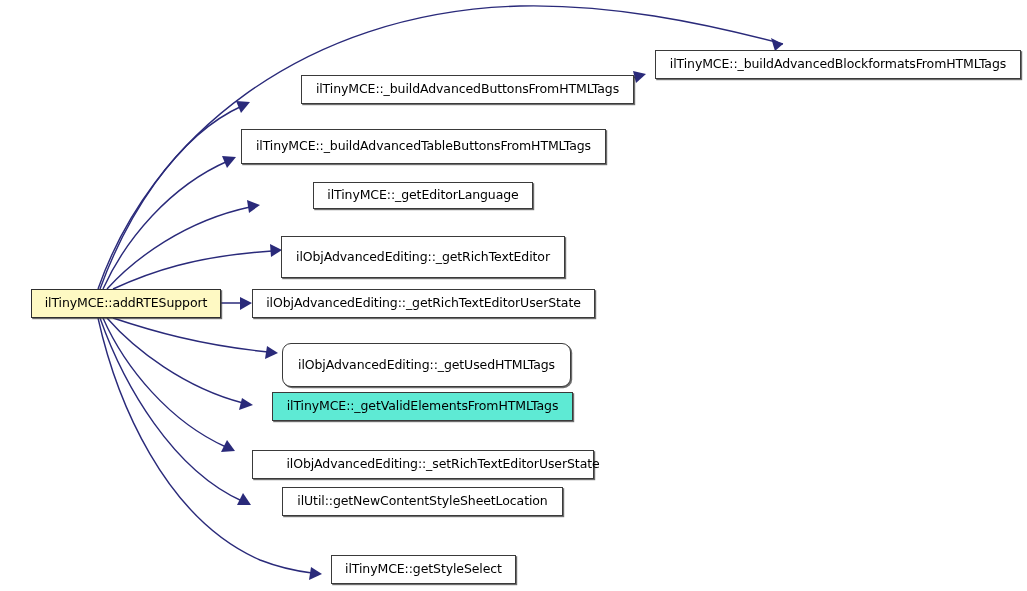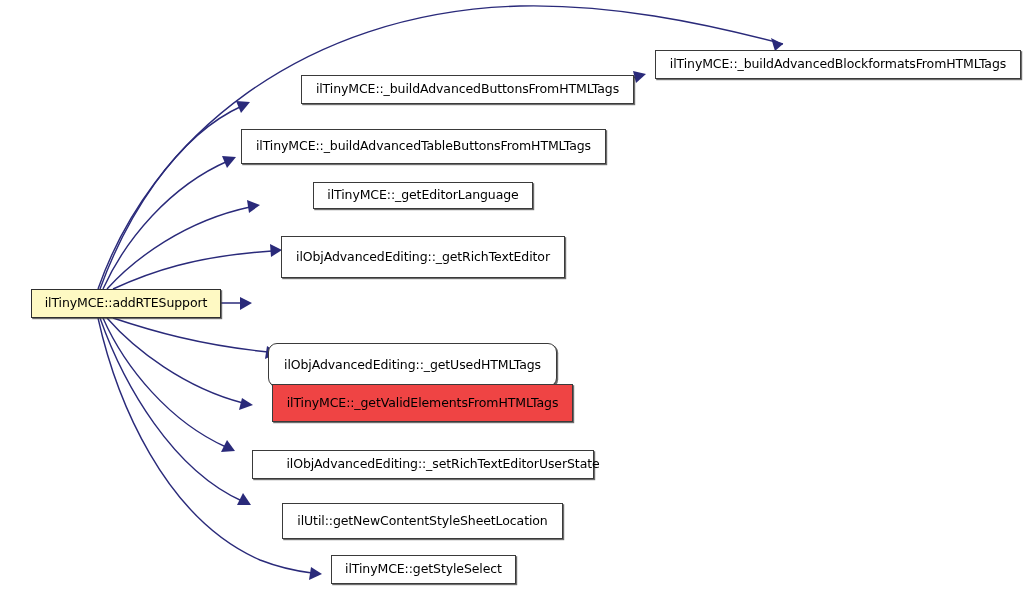--- a/index.html
+++ b/index.html
@@ -87,6 +87,7 @@
     <div class="node" style="left: 241px; top: 129px; width: 365px; height: 35px; background: rgb(255, 255, 255); border-color: rgb(58, 58, 58);">ilTinyMCE::_buildAdvancedTableButtonsFromHTMLTags</div>
     <div class="node" style="left: 313px; top: 182px; width: 220px; height: 27px; background: rgb(255, 255, 255); border-color: rgb(58, 58, 58);">ilTinyMCE::_getEditorLanguage</div>
     <div class="node" style="left: 281px; top: 236px; width: 284px; height: 42px; background: rgb(255, 255, 255); border-color: rgb(58, 58, 58);">ilObjAdvancedEditing::_getRichTextEditor</div>
+    <div class="node" style="left: 252px; top: 289px; width: 343px; height: 29px; background: rgb(255, 255, 255); border-color: rgb(58, 58, 58);">ilObjAdvancedEditing::_getRichTextEditorUserState</div>
     <div class="node" style="left: 268px; top: 343px; width: 289px; height: 44px; background: rgb(255, 255, 255); border-color: rgb(58, 58, 58); border-radius: 9px;">ilObjAdvancedEditing::_getUsedHTMLTags</div>
     <div class="node" style="left: 272px; top: 384px; width: 301px; height: 38px; background: #ef4444; border-color: rgb(58, 58, 58);">ilTinyMCE::_getValidElementsFromHTMLTags</div>
     <div class="node" style="left: 252px; top: 450px; width: 342px; height: 29px; background: rgb(255, 255, 255); border-color: rgb(58, 58, 58); padding-left: 40px;">ilObjAdvancedEditing::_setRichTextEditorUserState</div>

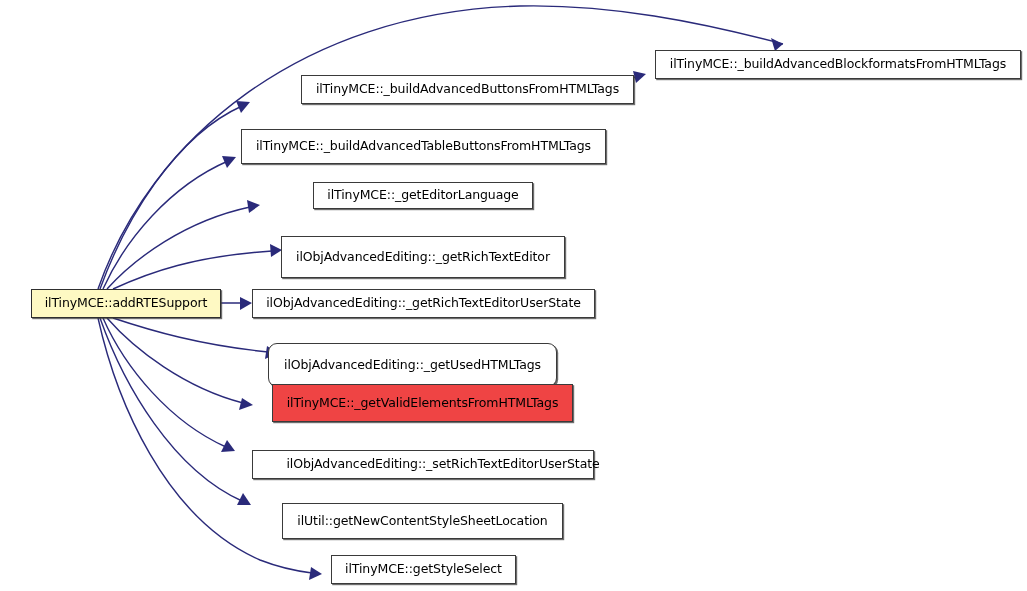--- a/index.html
+++ b/index.html
@@ -88,7 +88,7 @@
     <div class="node" style="left: 313px; top: 182px; width: 220px; height: 27px; background: rgb(255, 255, 255); border-color: rgb(58, 58, 58);">ilTinyMCE::_getEditorLanguage</div>
     <div class="node" style="left: 281px; top: 236px; width: 284px; height: 42px; background: rgb(255, 255, 255); border-color: rgb(58, 58, 58);">ilObjAdvancedEditing::_getRichTextEditor</div>
     <div class="node" style="left: 252px; top: 289px; width: 343px; height: 29px; background: rgb(255, 255, 255); border-color: rgb(58, 58, 58);">ilObjAdvancedEditing::_getRichTextEditorUserState</div>
-    <div class="node" style="left: 268px; top: 343px; width: 289px; height: 44px; background: rgb(255, 255, 255); border-color: rgb(58, 58, 58); border-radius: 9px;">ilObjAdvancedEditing::_getUsedHTMLTags</div>
+    <div class="node" style="left: 282px; top: 343px; width: 289px; height: 44px; background: rgb(255, 255, 255); border-color: rgb(58, 58, 58); border-radius: 9px;">ilObjAdvancedEditing::_getUsedHTMLTags</div>
     <div class="node" style="left: 272px; top: 384px; width: 301px; height: 38px; background: #ef4444; border-color: rgb(58, 58, 58);">ilTinyMCE::_getValidElementsFromHTMLTags</div>
     <div class="node" style="left: 252px; top: 450px; width: 342px; height: 29px; background: rgb(255, 255, 255); border-color: rgb(58, 58, 58); padding-left: 40px;">ilObjAdvancedEditing::_setRichTextEditorUserState</div>
     <div class="node" style="left: 282px; top: 503px; width: 281px; height: 36px; background: rgb(255, 255, 255); border-color: rgb(58, 58, 58);">ilUtil::getNewContentStyleSheetLocation</div>

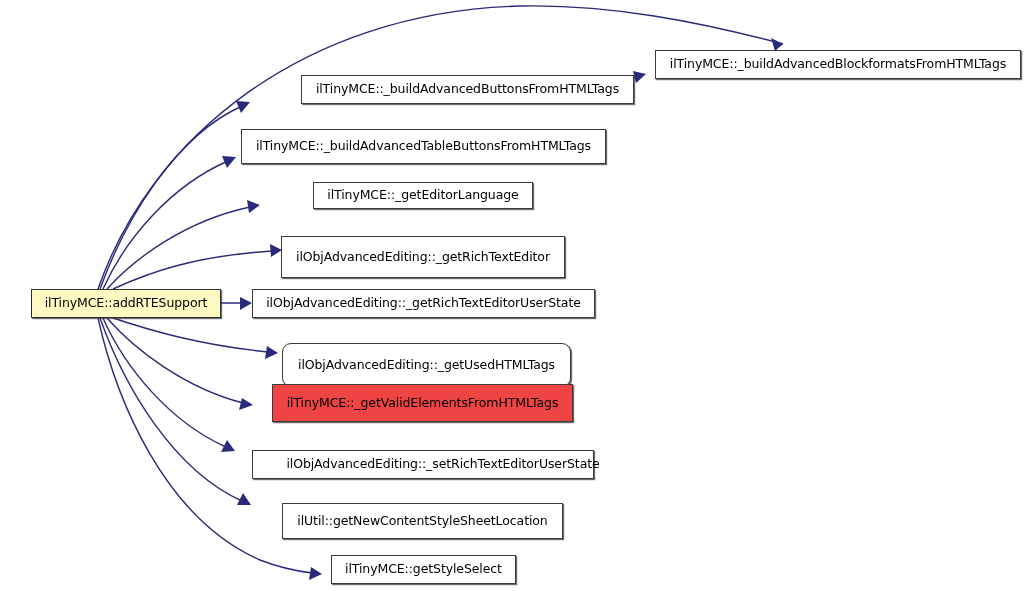--- a/index.html
+++ b/index.html
@@ -89,7 +89,7 @@
     <div class="node" style="left: 281px; top: 236px; width: 284px; height: 42px; background: rgb(255, 255, 255); border-color: rgb(58, 58, 58);">ilObjAdvancedEditing::_getRichTextEditor</div>
     <div class="node" style="left: 252px; top: 289px; width: 343px; height: 29px; background: rgb(255, 255, 255); border-color: rgb(58, 58, 58);">ilObjAdvancedEditing::_getRichTextEditorUserState</div>
     <div class="node" style="left: 282px; top: 343px; width: 289px; height: 44px; background: rgb(255, 255, 255); border-color: rgb(58, 58, 58); border-radius: 9px;">ilObjAdvancedEditing::_getUsedHTMLTags</div>
-    <div class="node" style="left: 272px; top: 384px; width: 301px; height: 38px; background: #ef4444; border-color: rgb(58, 58, 58);">ilTinyMCE::_getValidElementsFromHTMLTags</div>
+    <div class="node" style="left: 272px; top: 392px; width: 301px; height: 29px; background: #5eead4; border-color: rgb(58, 58, 58);">ilTinyMCE::_getValidElementsFromHTMLTags</div>
     <div class="node" style="left: 252px; top: 450px; width: 342px; height: 29px; background: rgb(255, 255, 255); border-color: rgb(58, 58, 58); padding-left: 40px;">ilObjAdvancedEditing::_setRichTextEditorUserState</div>
     <div class="node" style="left: 282px; top: 503px; width: 281px; height: 36px; background: rgb(255, 255, 255); border-color: rgb(58, 58, 58);">ilUtil::getNewContentStyleSheetLocation</div>
     <div class="node" style="left: 331px; top: 555px; width: 185px; height: 29px; background: rgb(255, 255, 255); border-color: rgb(58, 58, 58);">ilTinyMCE::getStyleSelect</div>

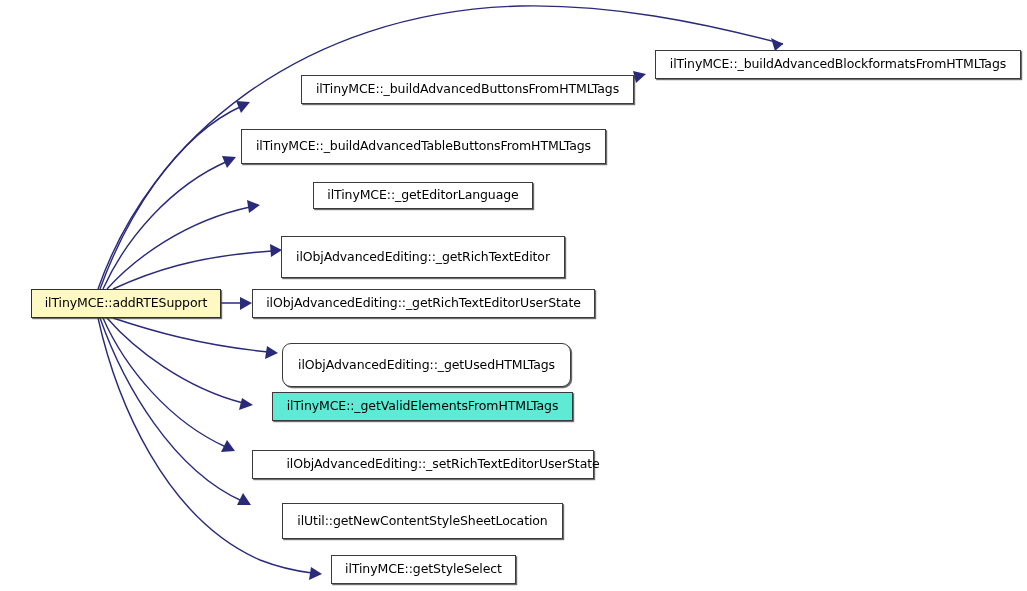--- a/index.html
+++ b/index.html
@@ -91,7 +91,7 @@
     <div class="node" style="left: 282px; top: 343px; width: 289px; height: 44px; background: rgb(255, 255, 255); border-color: rgb(58, 58, 58); border-radius: 9px;">ilObjAdvancedEditing::_getUsedHTMLTags</div>
     <div class="node" style="left: 272px; top: 392px; width: 301px; height: 29px; background: #5eead4; border-color: rgb(58, 58, 58);">ilTinyMCE::_getValidElementsFromHTMLTags</div>
     <div class="node" style="left: 252px; top: 450px; width: 342px; height: 29px; background: rgb(255, 255, 255); border-color: rgb(58, 58, 58); padding-left: 40px;">ilObjAdvancedEditing::_setRichTextEditorUserState</div>
-    <div class="node" style="left: 282px; top: 503px; width: 281px; height: 36px; background: rgb(255, 255, 255); border-color: rgb(58, 58, 58);">ilUtil::getNewContentStyleSheetLocation</div>
+    <div class="node" style="left: 282px; top: 487px; width: 281px; height: 29px; background: rgb(255, 255, 255); border-color: rgb(58, 58, 58);">ilUtil::getNewContentStyleSheetLocation</div>
     <div class="node" style="left: 331px; top: 555px; width: 185px; height: 29px; background: rgb(255, 255, 255); border-color: rgb(58, 58, 58);">ilTinyMCE::getStyleSelect</div>
   </div>
 

